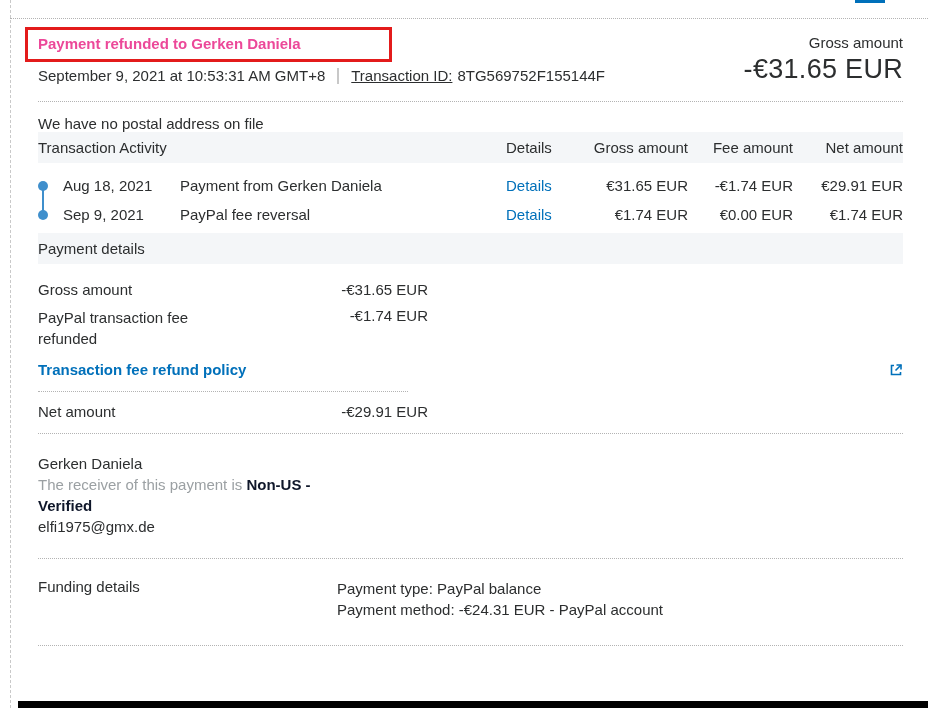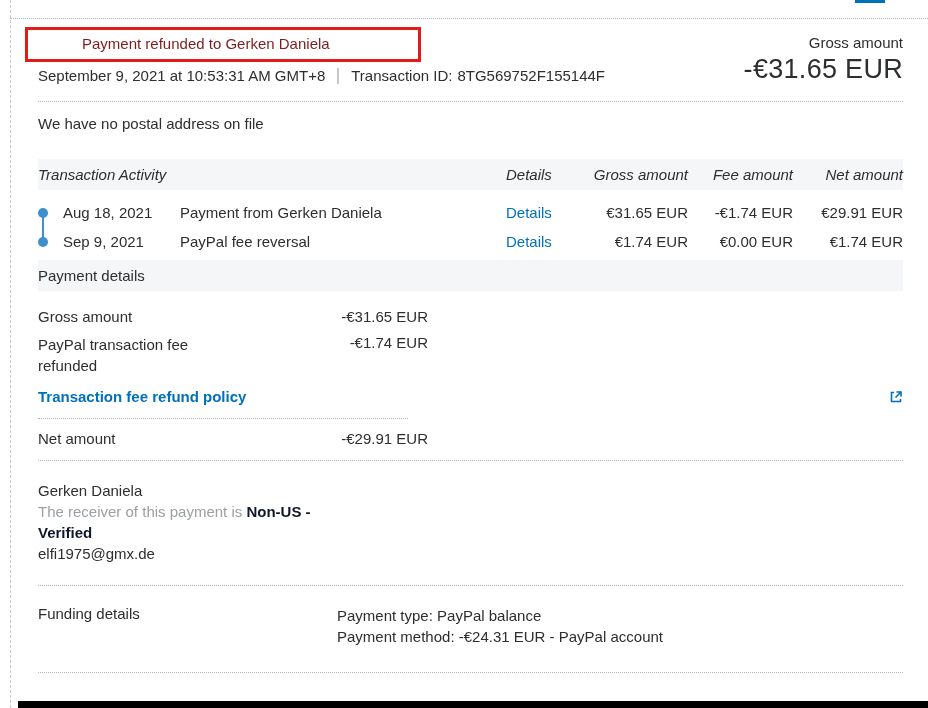--- a/index.html
+++ b/index.html
@@ -28,7 +28,7 @@
     padding: 5px 88px 7px 10px;
     margin-left: -13px;
   }
-  .page-title { font-size: 15px; font-weight: 400; color: #7f1d1d; margin-left: 44px; }
+  .page-title { font-size: 15px; font-weight: 700; color: #ec4899; }
   .date-row { display: flex; align-items: center; margin-top: 5px; }
   .vsep { width: 2px; height: 16px; background: #c8c8c8; margin: 0 12px; }
   .txid-label { margin-right: 5px; }

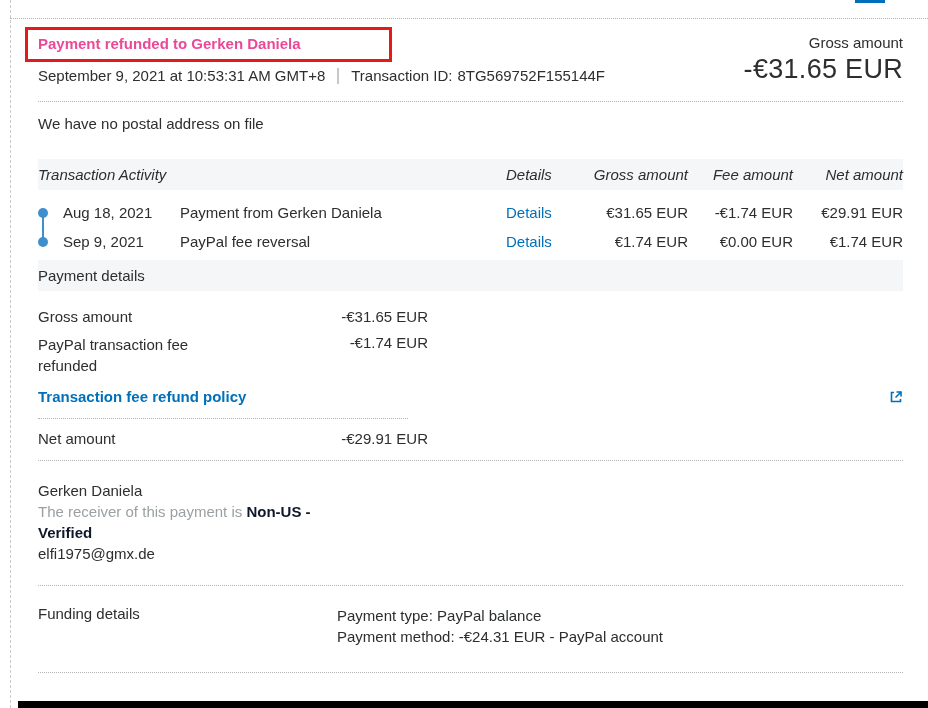--- a/index.html
+++ b/index.html
@@ -31,7 +31,7 @@
   .page-title { font-size: 15px; font-weight: 700; color: #ec4899; }
   .date-row { display: flex; align-items: center; margin-top: 5px; }
   .vsep { width: 2px; height: 16px; background: #c8c8c8; margin: 0 12px; }
-  .txid-label { margin-right: 5px; }
+  .txid-label { margin-right: 5px; text-decoration: underline; }
   .status-row { display: flex; align-items: center; margin-top: 13px; }
   .badge {
     display: inline-block;

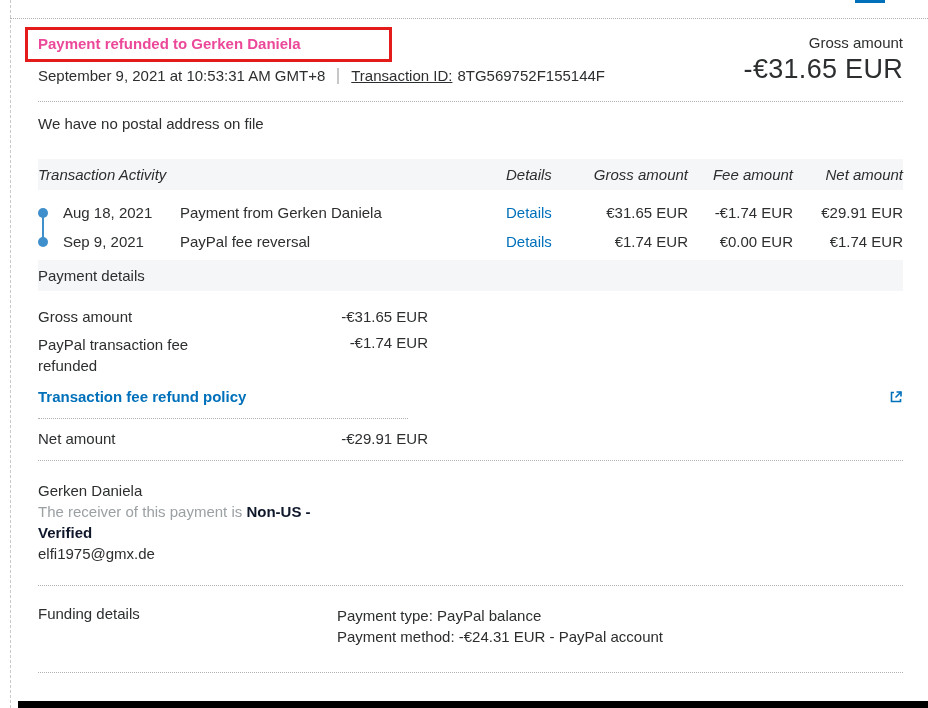--- a/index.html
+++ b/index.html
@@ -52,13 +52,11 @@
 
   
   .activity-bar {
-    margin-top: 27px;
     height: 31px;
     background: #f4f6f8;
     display: grid;
     grid-template-columns: 460px 80px 110px 105px 110px;
     align-items: center;
-    font-style: italic;
   }
   .activity-bar .col-details { padding-left: 8px; }
   .col-right { text-align: right; }

